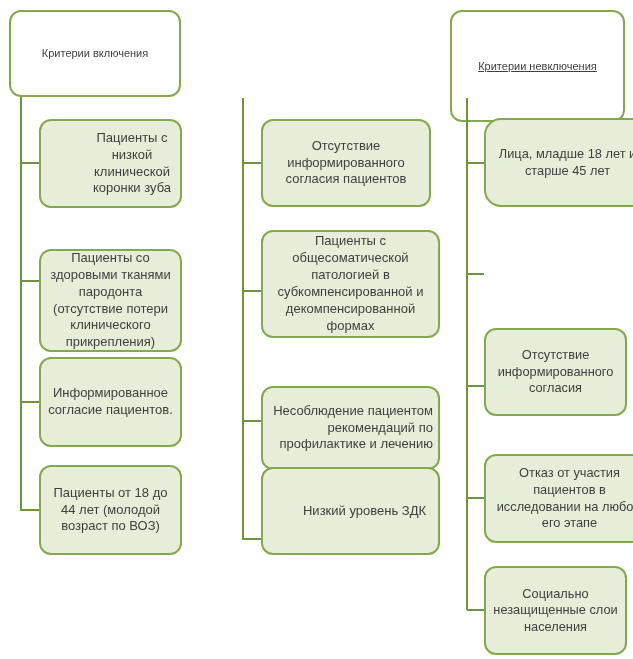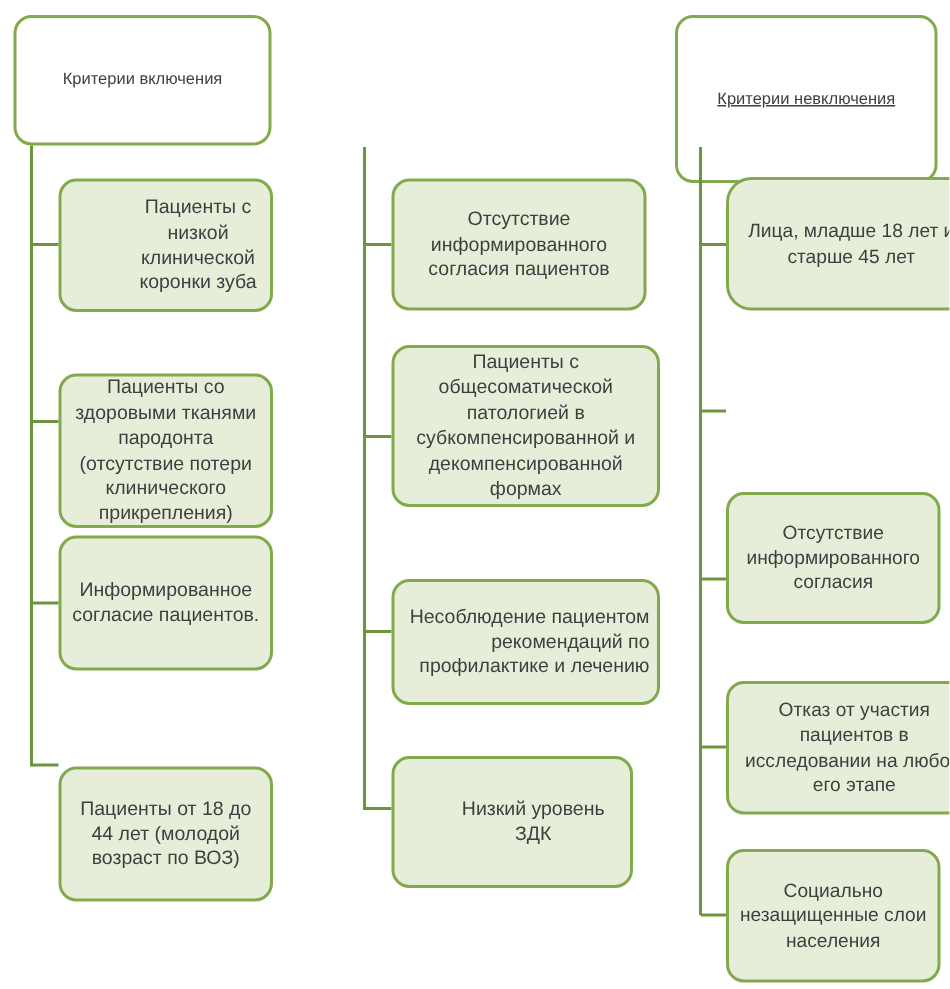--- a/index.html
+++ b/index.html
@@ -47,7 +47,7 @@
   .c0b0{left:39px; top:119px; width:143px; height:89px;padding-left:48px;}
   .c0b1{left:39px; top:230px; width:143px; height:103px;margin-top:19px;}
   .c0b2{left:39px; top:357px; width:143px; height:90px;}
-  .c0b3{left:39px; top:465px; width:143px; height:90px;margin-top:46px;}
+  .c0b3{left:39px; top:465px; width:143px; height:90px;}
   
   .c1h {left:226px; top:10px;  width:177px; height:88px;}
   .t1  {left:242px; top:98px;  width:2px;  height:442px;}

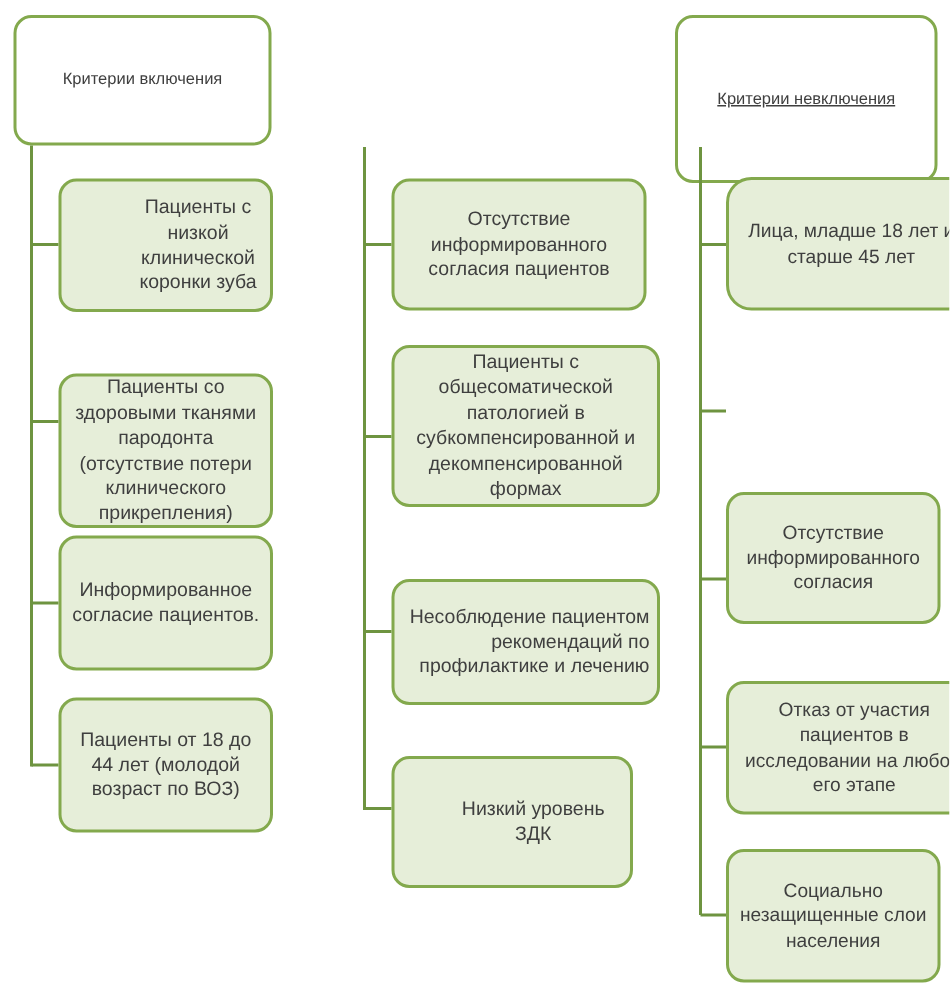--- a/index.html
+++ b/index.html
@@ -58,7 +58,7 @@
   .c1b0{left:261px; top:119px; width:170px; height:88px;}
   .c1b1{left:261px; top:230px; width:179px; height:108px;}
   .c1b2{left:261px; top:386px; width:179px; height:84px;text-align:right;}
-  .c1b3{left:261px; top:504px; width:161px; height:88px;padding-left:33px;}
+  .c1b3{left:261px; top:467px; width:179px; height:88px;padding-left:33px;}
   
   .c2h {left:450px; top:10px;  width:175px; height:112px;text-decoration:underline;}
   .t2  {left:466px; top:98px;  width:2px;  height:512px;}

